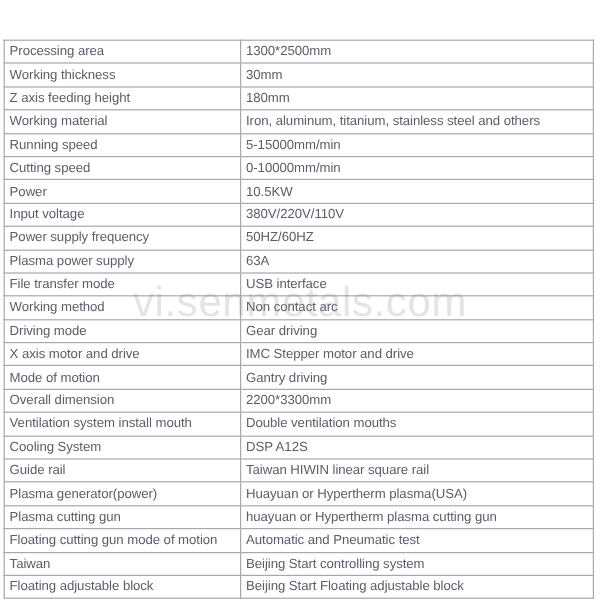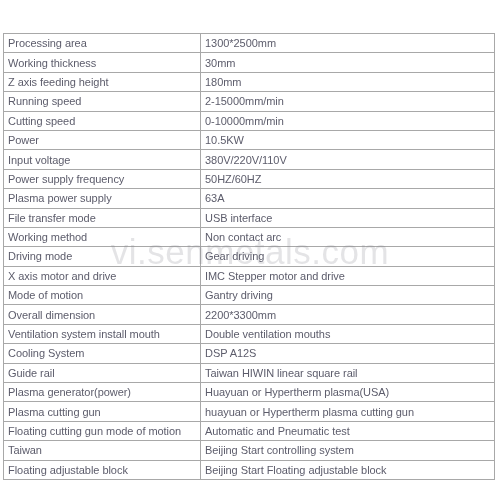--- a/index.html
+++ b/index.html
@@ -94,6 +94,10 @@
           <td class="value-cell">180mm</td>
         </tr>
         <tr>
+          <td class="label-cell">Working material</td>
+          <td class="value-cell">Iron, aluminum, titanium, stainless steel and others</td>
+        </tr>
+        <tr>
           <td class="label-cell">Running speed</td>
           <td class="value-cell">2-15000mm/min</td>
         </tr>

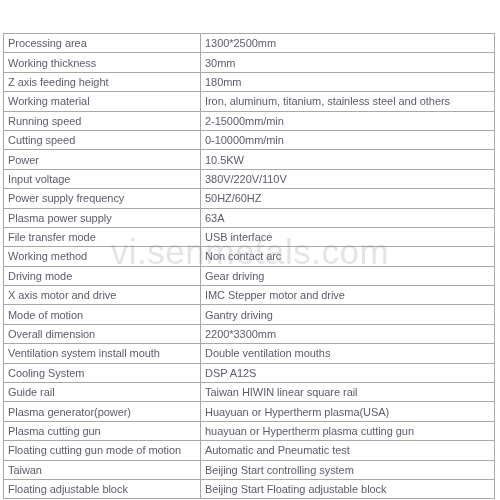--- a/index.html
+++ b/index.html
@@ -99,7 +99,7 @@
         </tr>
         <tr>
           <td class="label-cell">Running speed</td>
-          <td class="value-cell">2-15000mm/min</td>
+          <td class="value-cell">5-15000mm/min</td>
         </tr>
         <tr>
           <td class="label-cell">Cutting speed</td>

